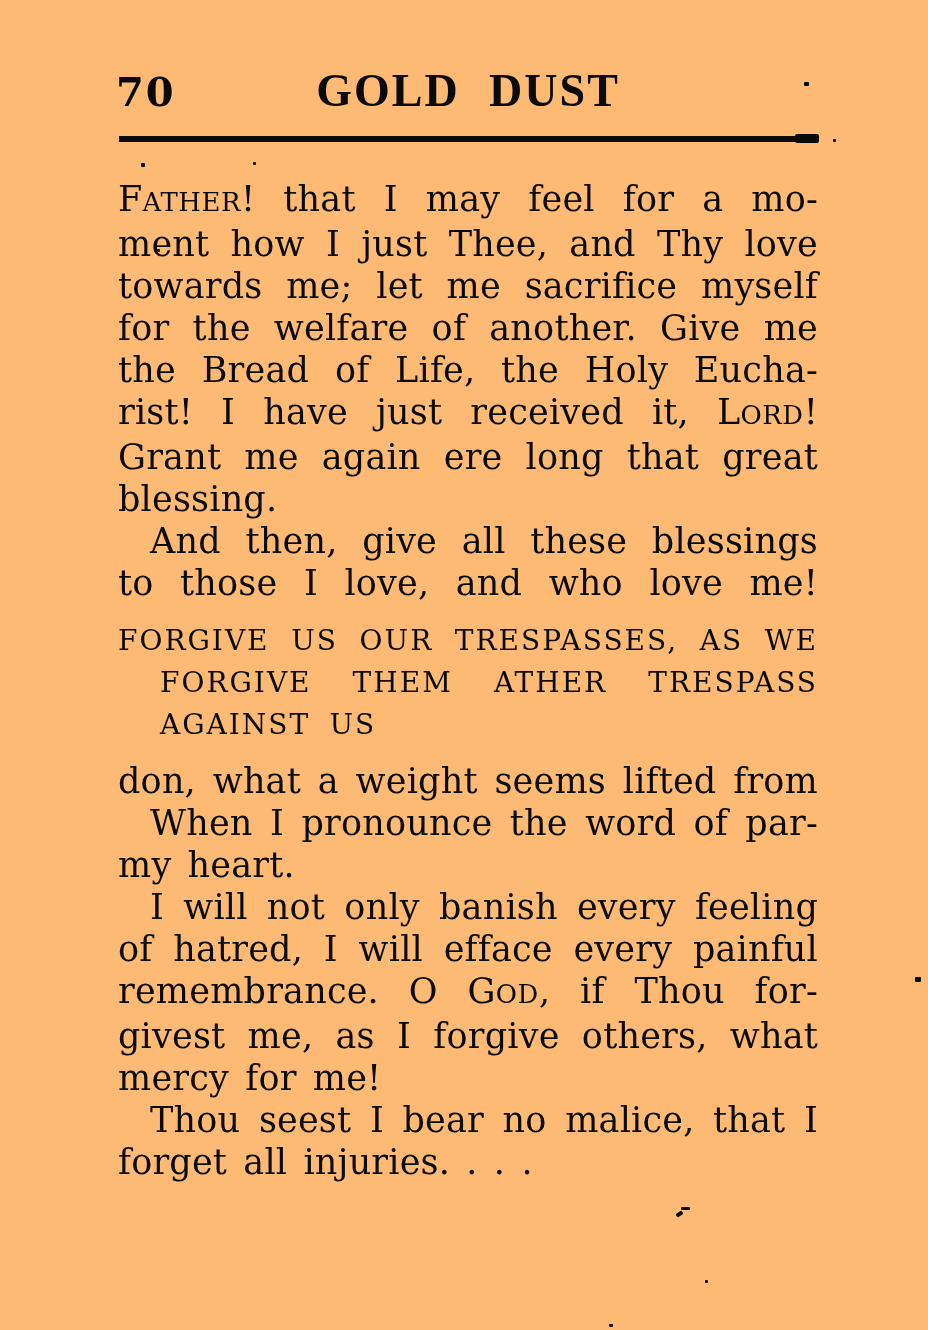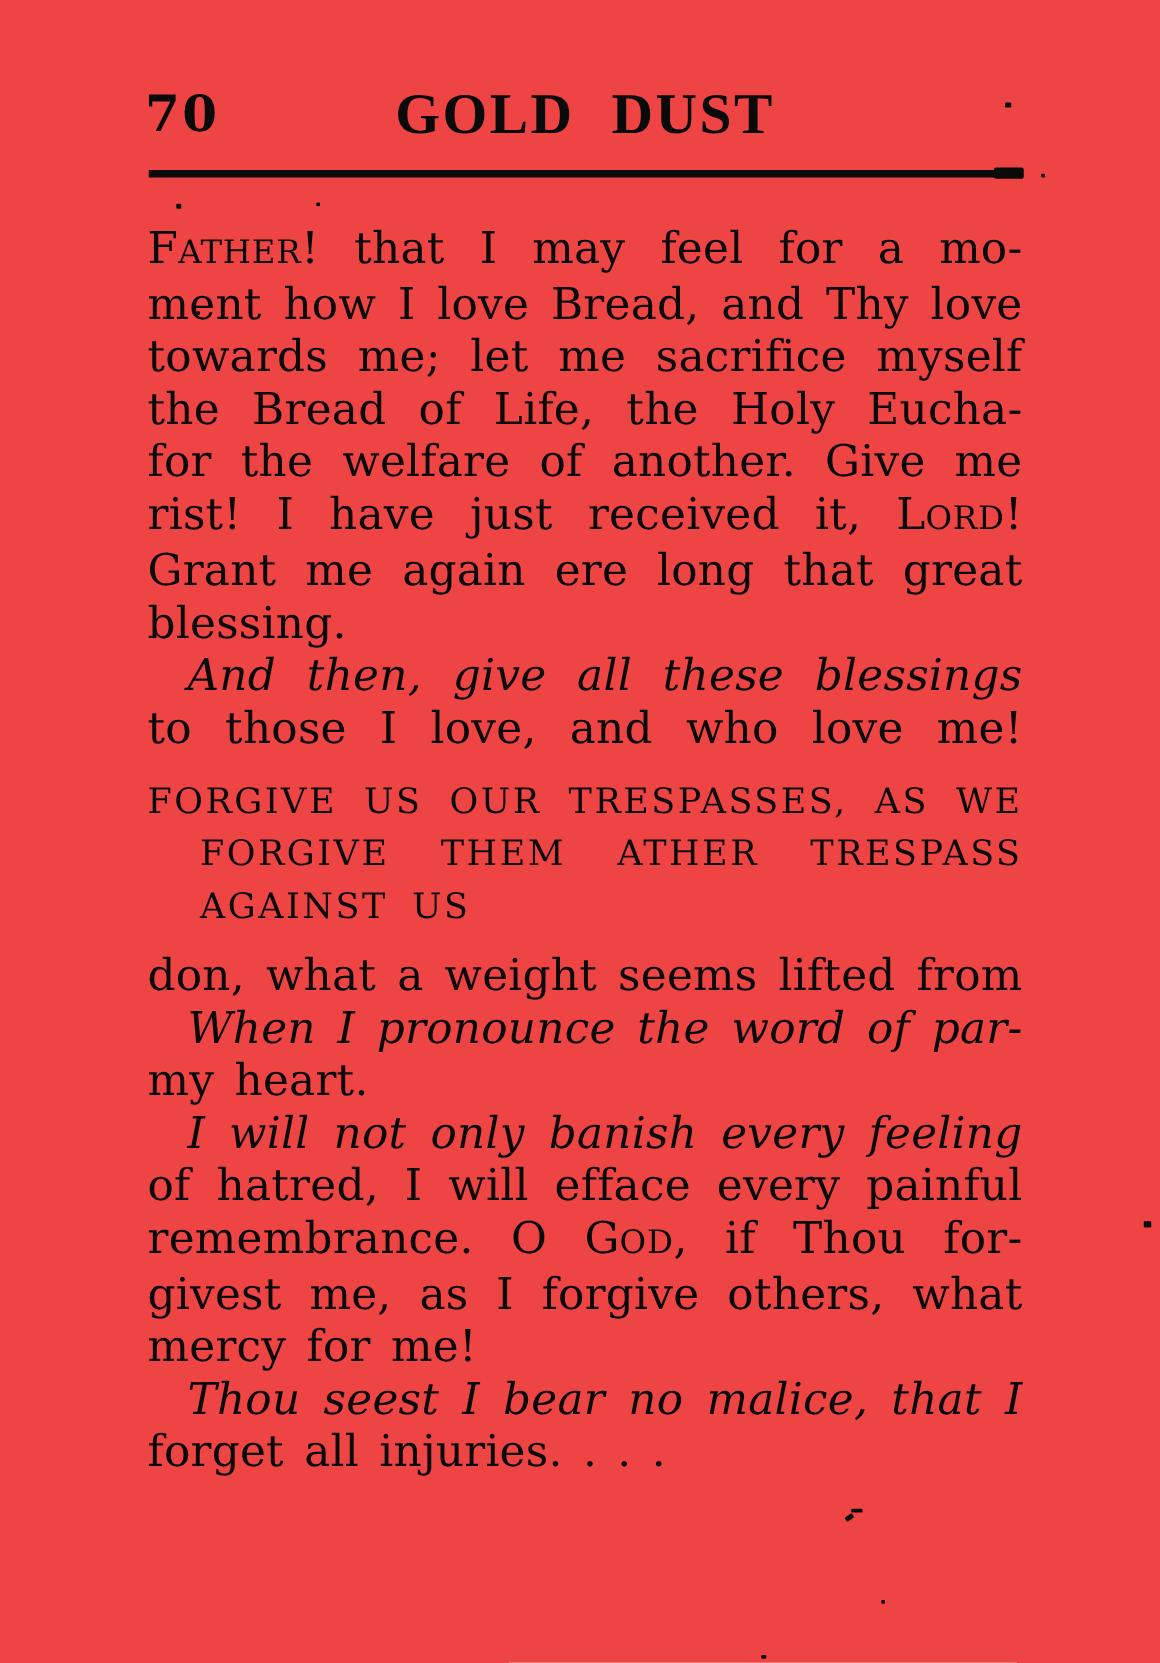--- a/index.html
+++ b/index.html
@@ -9,7 +9,7 @@
     font-family:"DejaVu Serif", serif;
     color:#0a0a0a;
   }
-  .page{position:absolute;inset:0;background:#ef4444;}
+  .page{position:absolute;inset:0;background:#fdba74;}
 
   
   .folio{

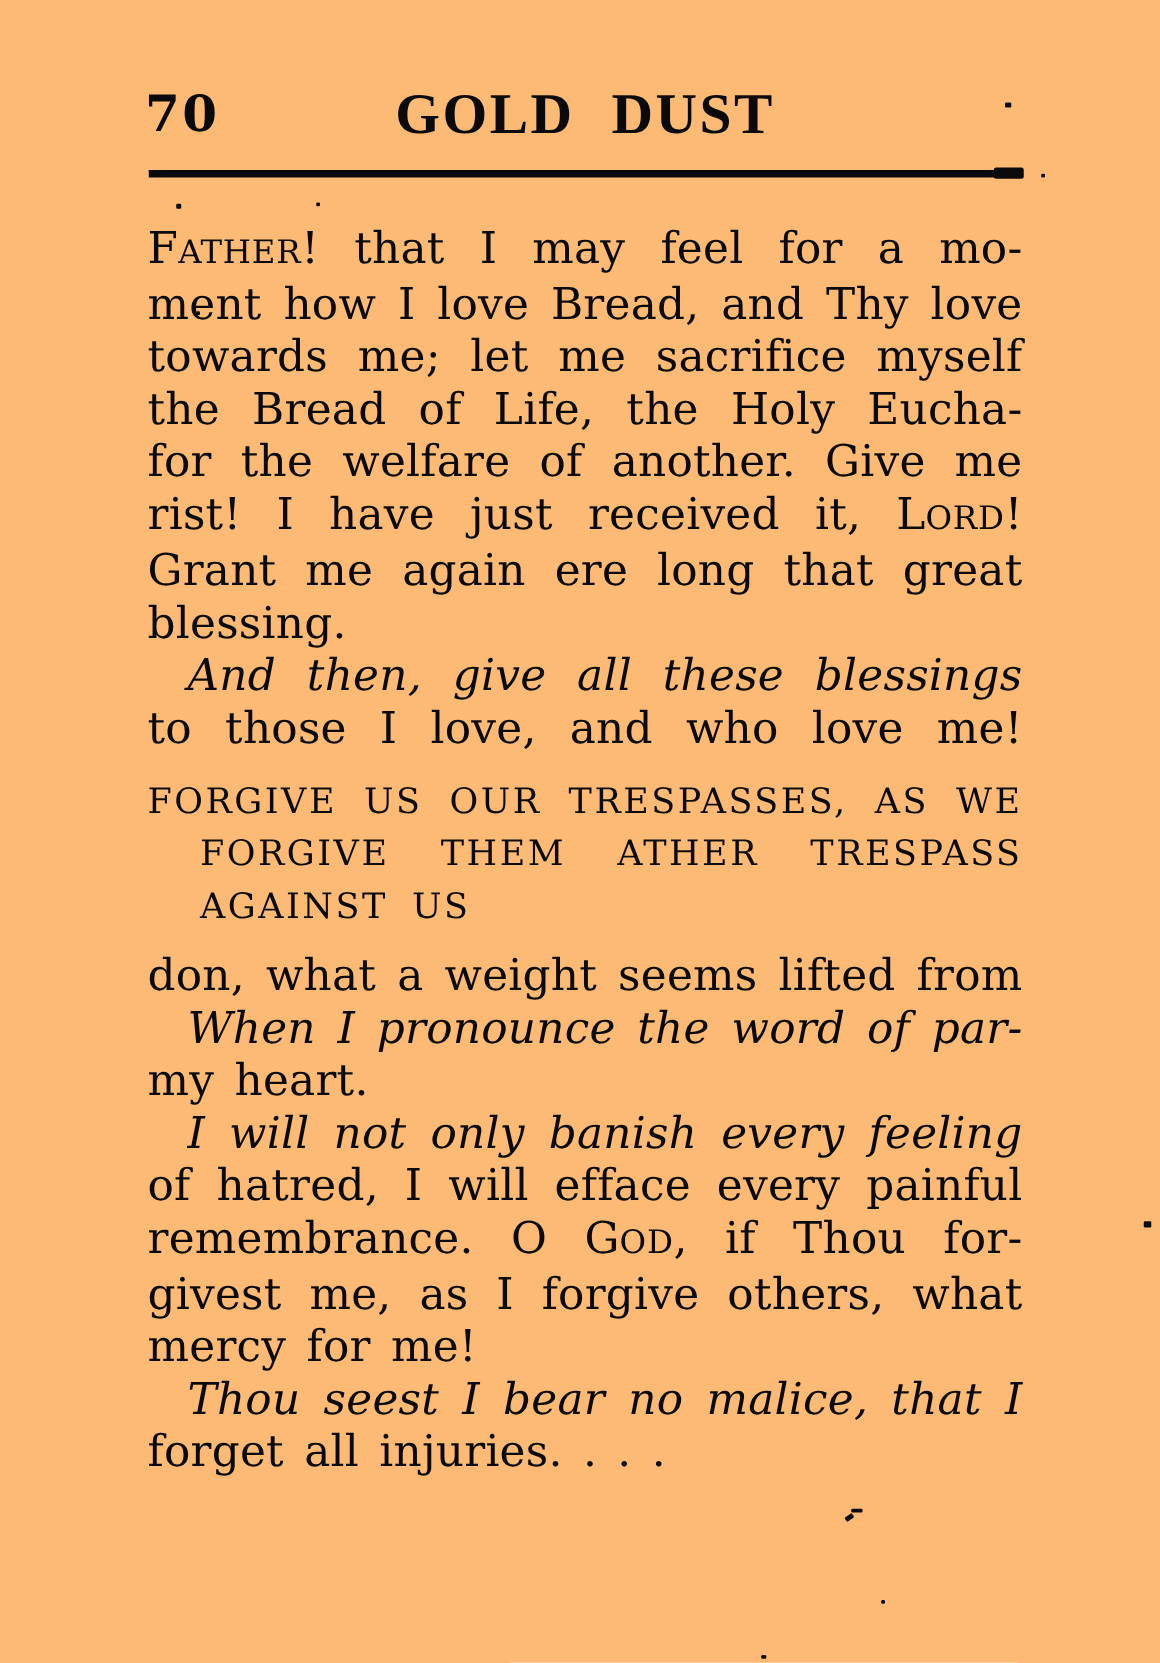--- a/index.html
+++ b/index.html
@@ -84,7 +84,7 @@
 
     <p class="para">
       <span class="line j"><span>F</span><span class="sc">ATHER</span><span>! that I may feel for a mo-</span></span>
-      <span class="line j">ment how I love Bread, and Thy love</span>
+      <span class="line j">ment how I just Thee, and Thy love</span>
       <span class="line j">towards me; let me sacrifice myself</span>
       <span class="line j">the Bread of Life, the Holy Eucha-</span>
       <span class="line j">for the welfare of another. Give me</span>

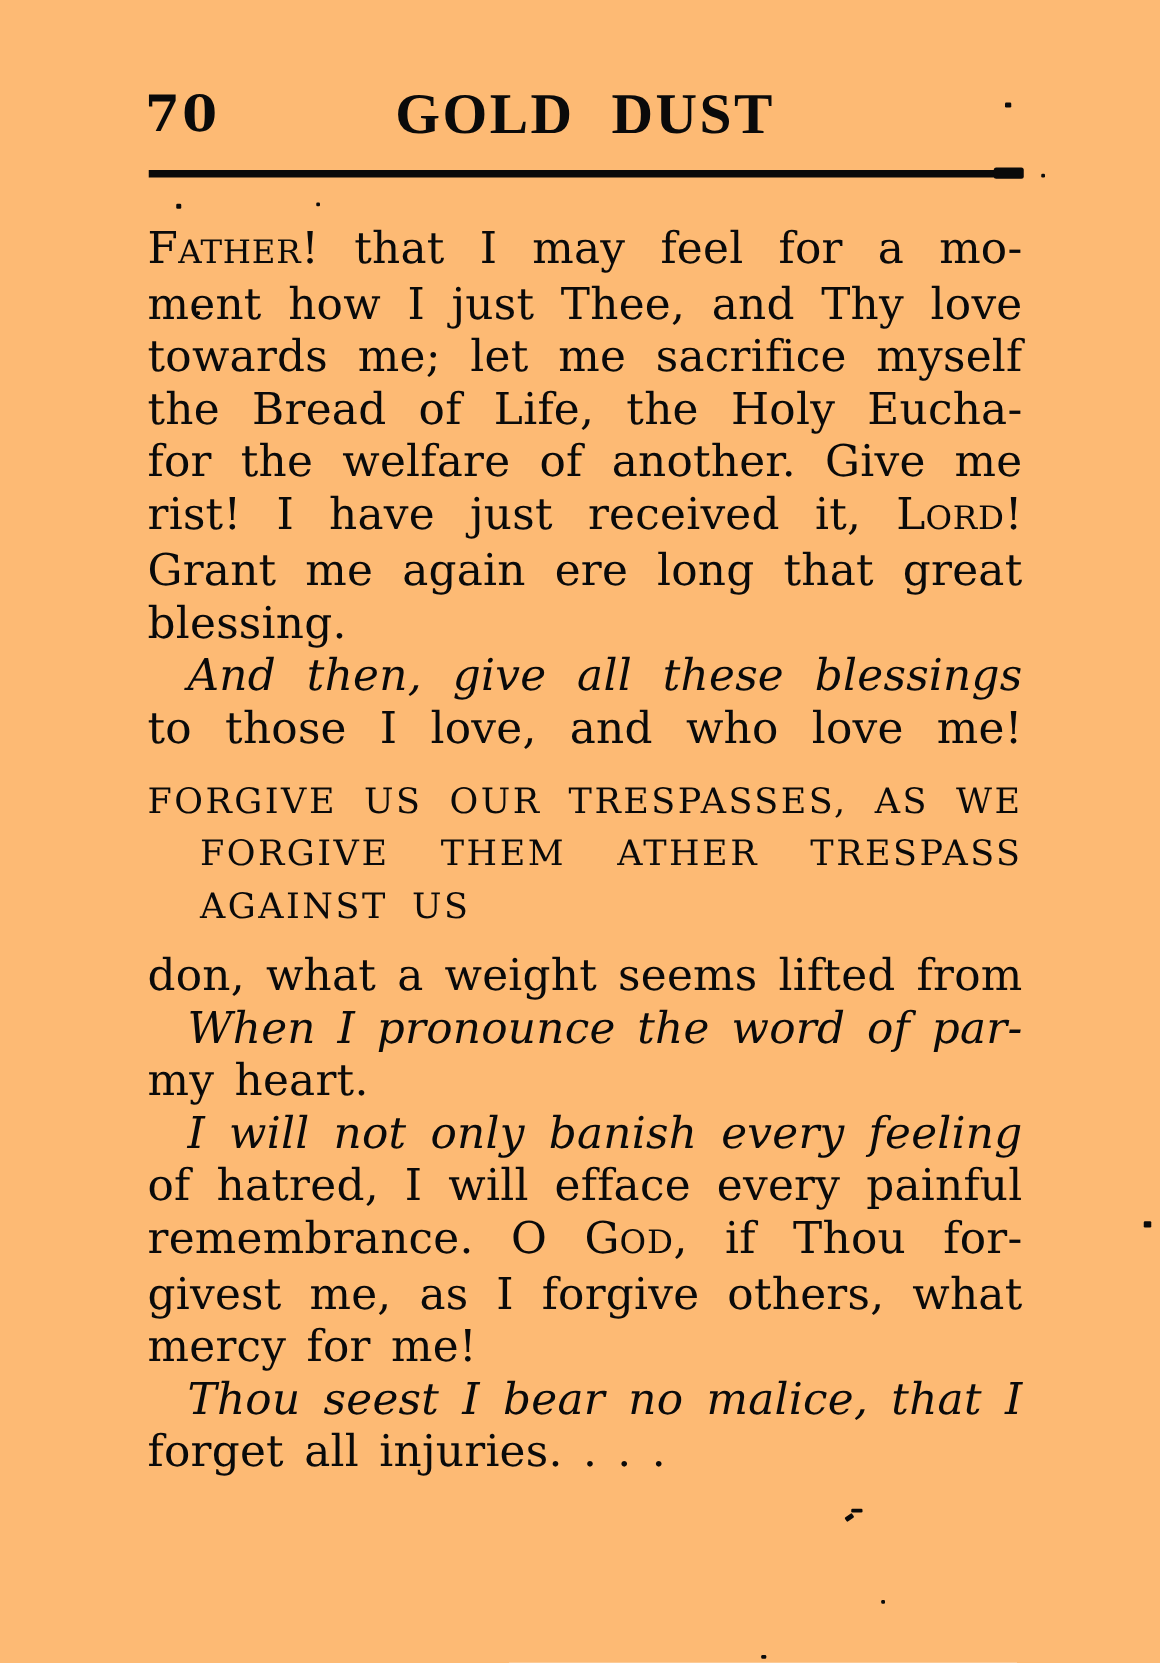--- a/index.html
+++ b/index.html
@@ -86,8 +86,8 @@
       <span class="line j"><span>F</span><span class="sc">ATHER</span><span>! that I may feel for a mo-</span></span>
       <span class="line j">ment how I just Thee, and Thy love</span>
       <span class="line j">towards me; let me sacrifice myself</span>
+      <span class="line j">for the welfare of another. Give me</span>
       <span class="line j">the Bread of Life, the Holy Eucha-</span>
-      <span class="line j">for the welfare of another. Give me</span>
       <span class="line j"><span>rist! I have just received it, L</span><span class="sc">ORD</span><span>!</span></span>
       <span class="line j">Grant me again ere long that great</span>
       <span class="line jl">blessing.</span>

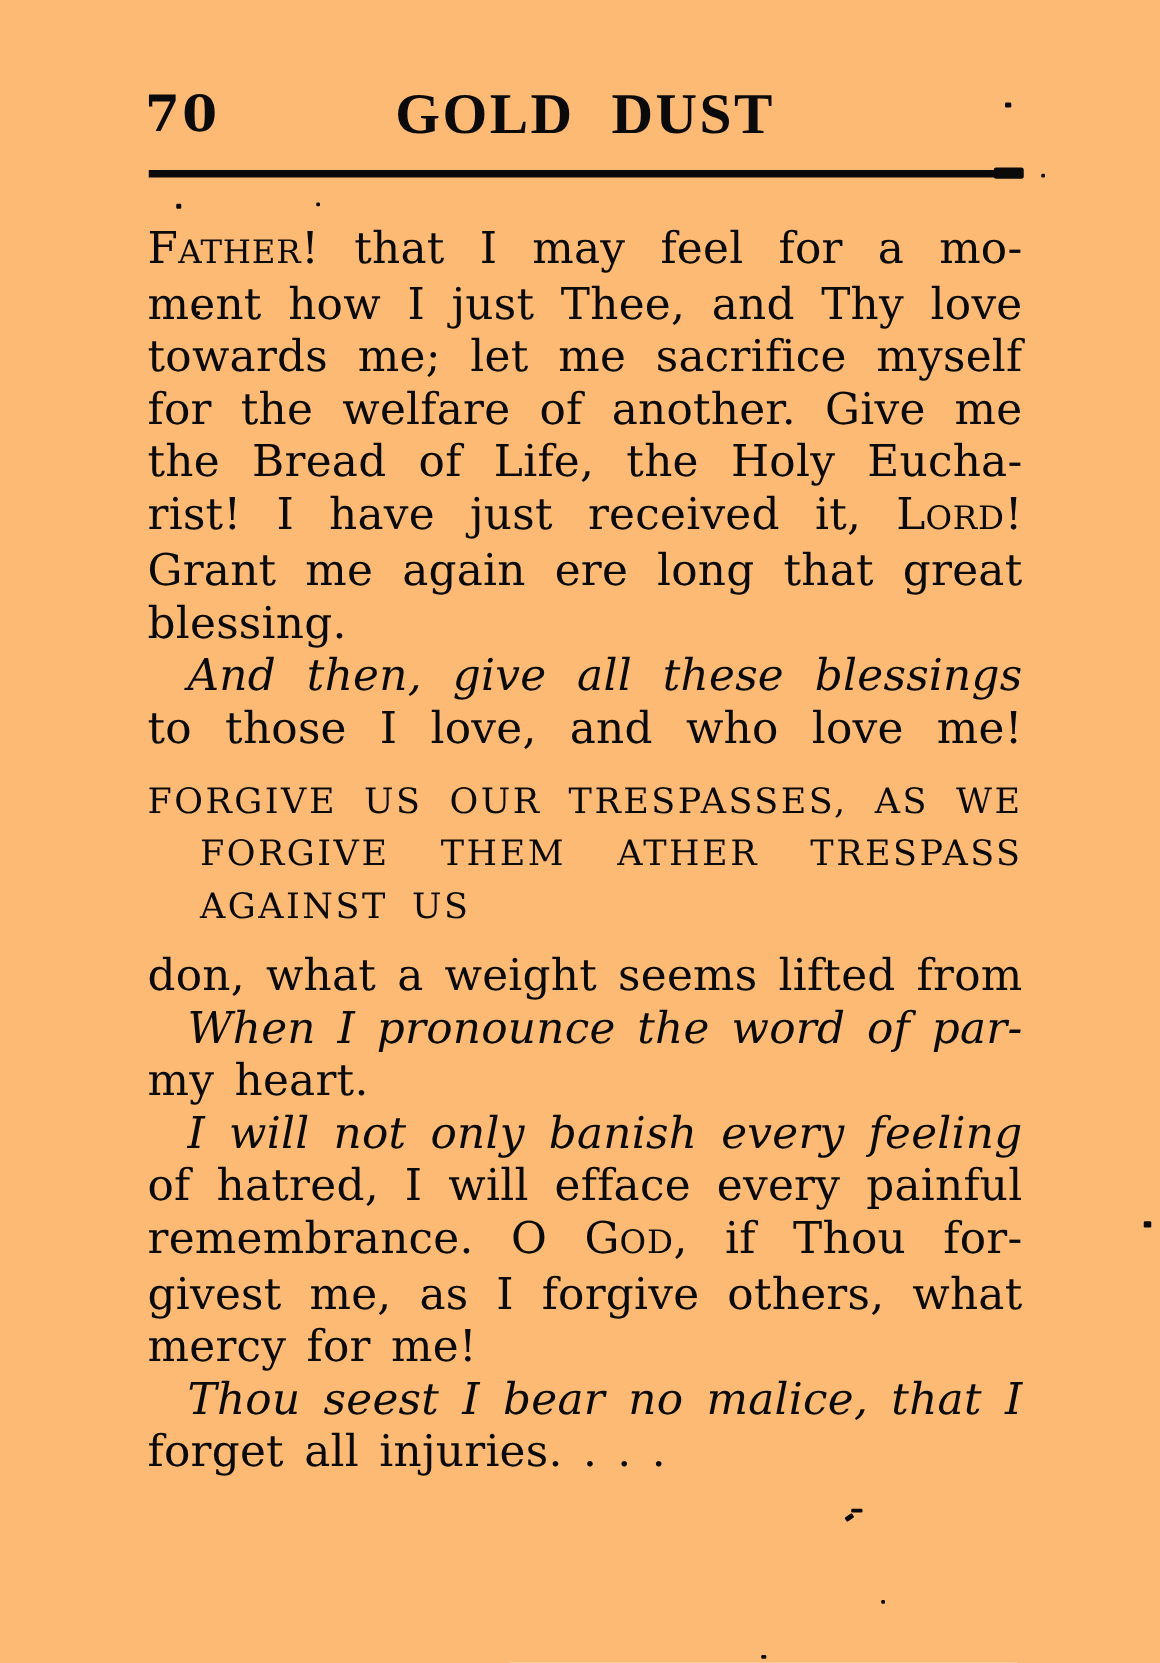--- a/index.html
+++ b/index.html
@@ -42,7 +42,7 @@
   .line{display:block;}
   .j{text-align:justify;text-align-last:justify;}
   .jl{text-align:center;text-align-last:left;}
-  .ind{padding-left:32px;font-style:italic;}
+  .ind{padding-left:32px;}
   .sc{font-size:0.74em;letter-spacing:0.6px;}
 
   

